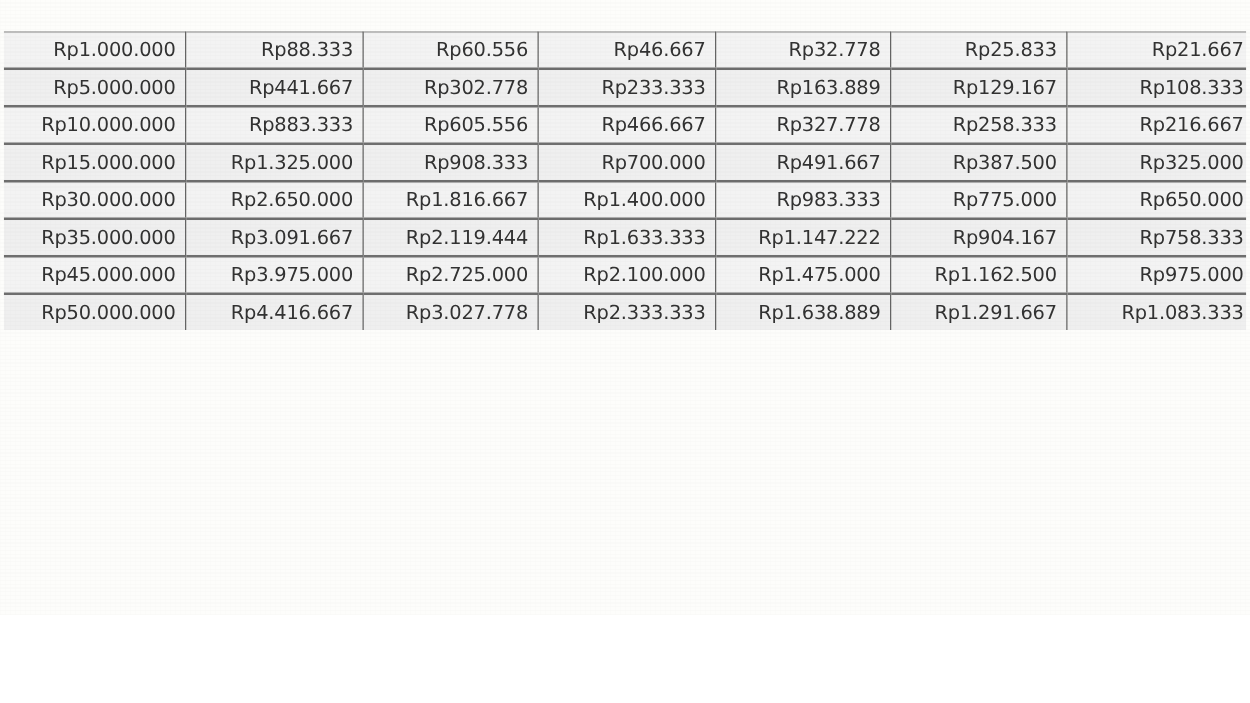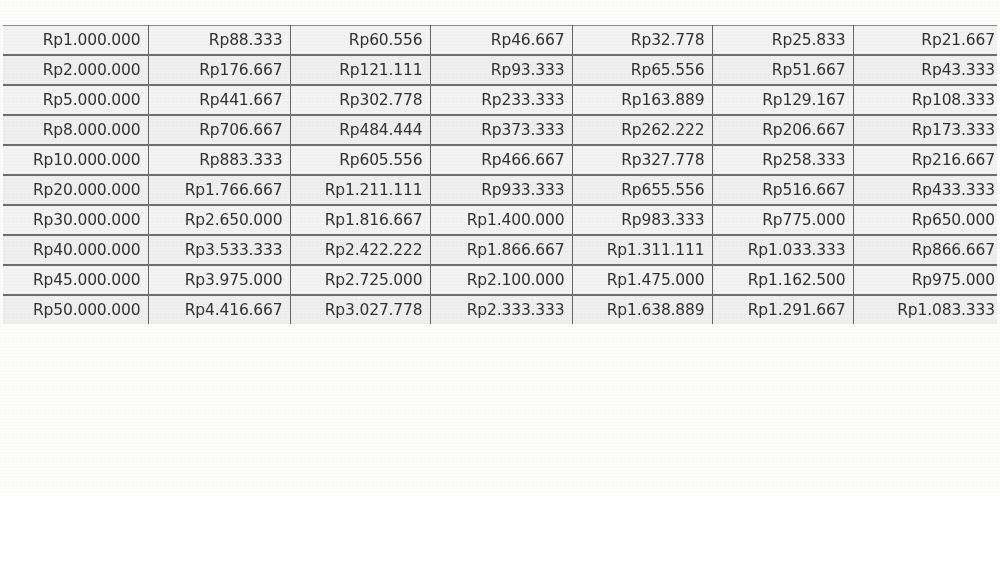--- a/index.html
+++ b/index.html
@@ -118,15 +118,6 @@
             <td class="lastcol">Rp21.667</td>
           </tr>
           <tr>
-            <td>Rp2.000.000</td>
-            <td>Rp176.667</td>
-            <td>Rp121.111</td>
-            <td>Rp93.333</td>
-            <td>Rp65.556</td>
-            <td>Rp51.667</td>
-            <td class="lastcol">Rp43.333</td>
-          </tr>
-          <tr>
             <td>Rp5.000.000</td>
             <td>Rp441.667</td>
             <td>Rp302.778</td>

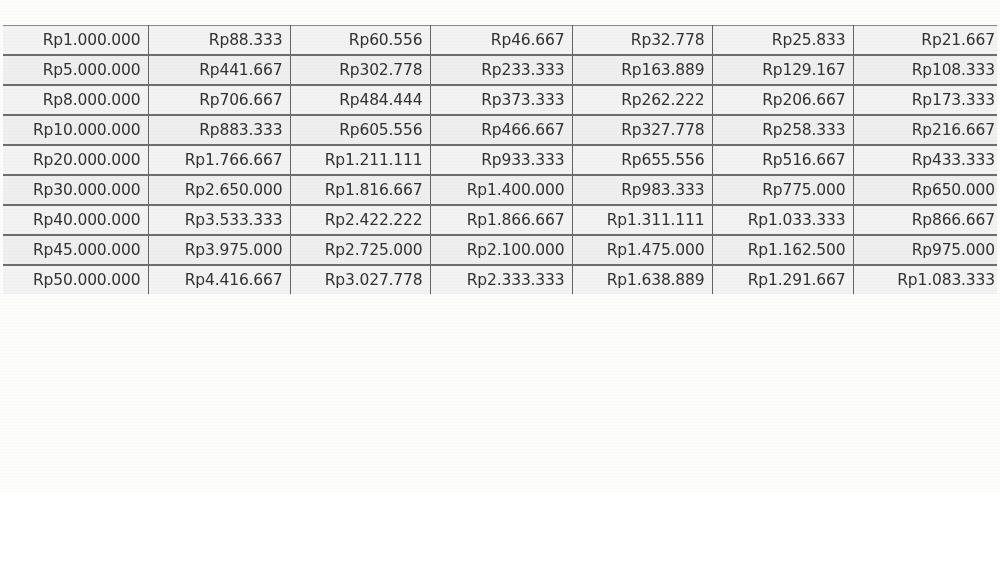--- a/index.html
+++ b/index.html
@@ -127,15 +127,6 @@
             <td class="lastcol">Rp108.333</td>
           </tr>
           <tr>
-            <td>Rp8.000.000</td>
-            <td>Rp706.667</td>
-            <td>Rp484.444</td>
-            <td>Rp373.333</td>
-            <td>Rp262.222</td>
-            <td>Rp206.667</td>
-            <td class="lastcol">Rp173.333</td>
-          </tr>
-          <tr>
             <td>Rp10.000.000</td>
             <td>Rp883.333</td>
             <td>Rp605.556</td>

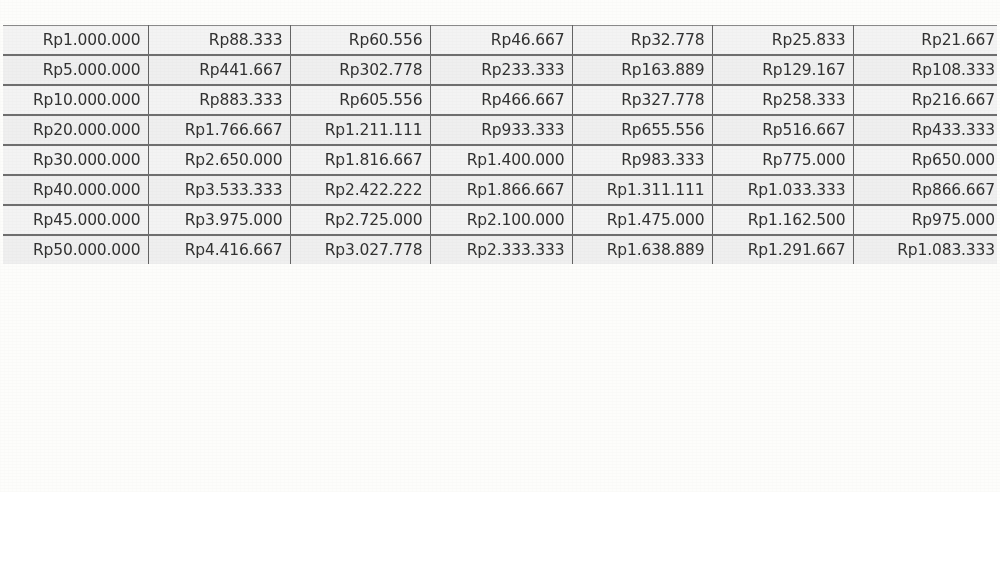--- a/index.html
+++ b/index.html
@@ -136,6 +136,15 @@
             <td class="lastcol">Rp216.667</td>
           </tr>
           <tr>
+            <td>Rp15.000.000</td>
+            <td>Rp1.325.000</td>
+            <td>Rp908.333</td>
+            <td>Rp700.000</td>
+            <td>Rp491.667</td>
+            <td>Rp387.500</td>
+            <td class="lastcol">Rp325.000</td>
+          </tr>
+          <tr>
             <td>Rp20.000.000</td>
             <td>Rp1.766.667</td>
             <td>Rp1.211.111</td>

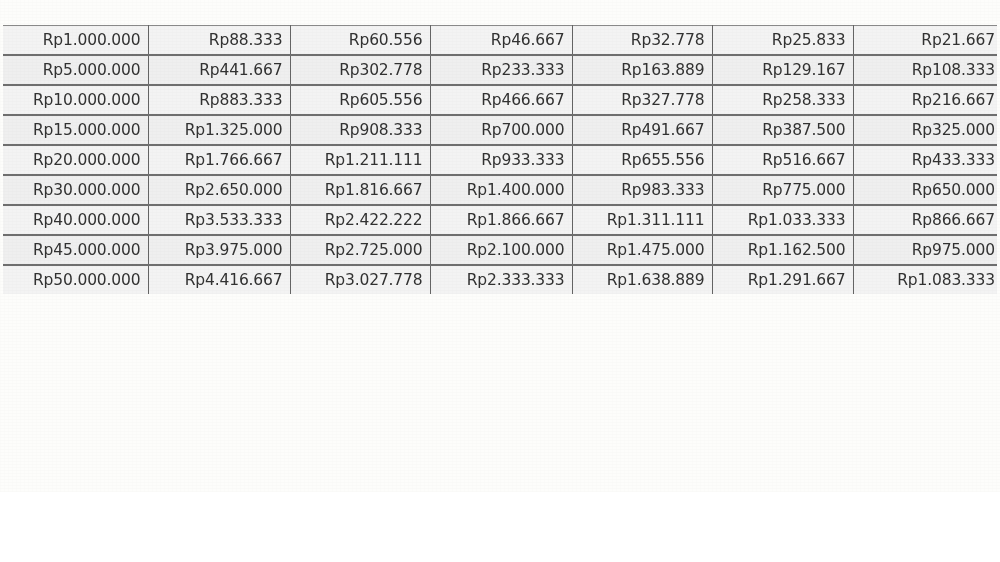--- a/index.html
+++ b/index.html
@@ -145,15 +145,6 @@
             <td class="lastcol">Rp325.000</td>
           </tr>
           <tr>
-            <td>Rp20.000.000</td>
-            <td>Rp1.766.667</td>
-            <td>Rp1.211.111</td>
-            <td>Rp933.333</td>
-            <td>Rp655.556</td>
-            <td>Rp516.667</td>
-            <td class="lastcol">Rp433.333</td>
-          </tr>
-          <tr>
             <td>Rp30.000.000</td>
             <td>Rp2.650.000</td>
             <td>Rp1.816.667</td>

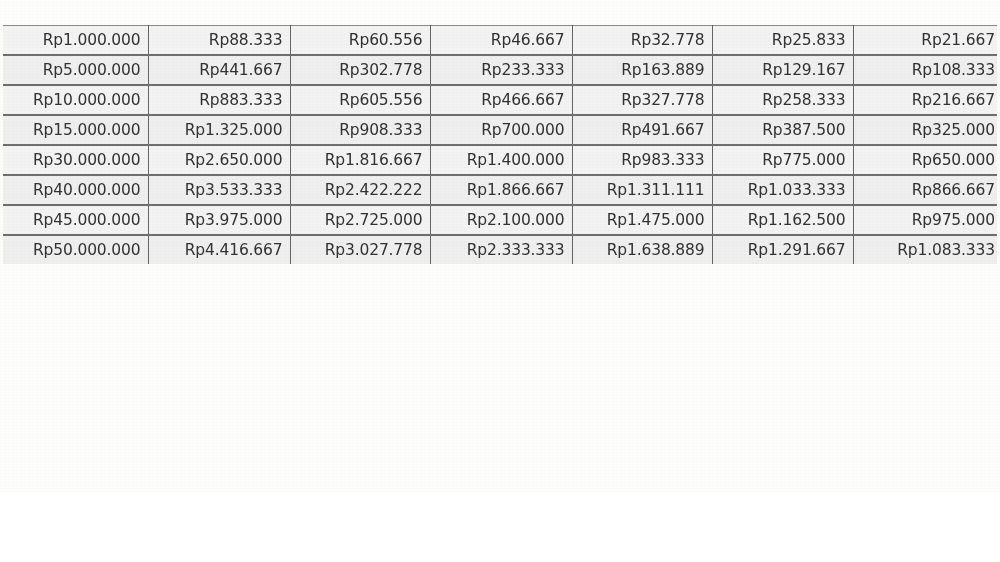--- a/index.html
+++ b/index.html
@@ -154,6 +154,15 @@
             <td class="lastcol">Rp650.000</td>
           </tr>
           <tr>
+            <td>Rp35.000.000</td>
+            <td>Rp3.091.667</td>
+            <td>Rp2.119.444</td>
+            <td>Rp1.633.333</td>
+            <td>Rp1.147.222</td>
+            <td>Rp904.167</td>
+            <td class="lastcol">Rp758.333</td>
+          </tr>
+          <tr>
             <td>Rp40.000.000</td>
             <td>Rp3.533.333</td>
             <td>Rp2.422.222</td>

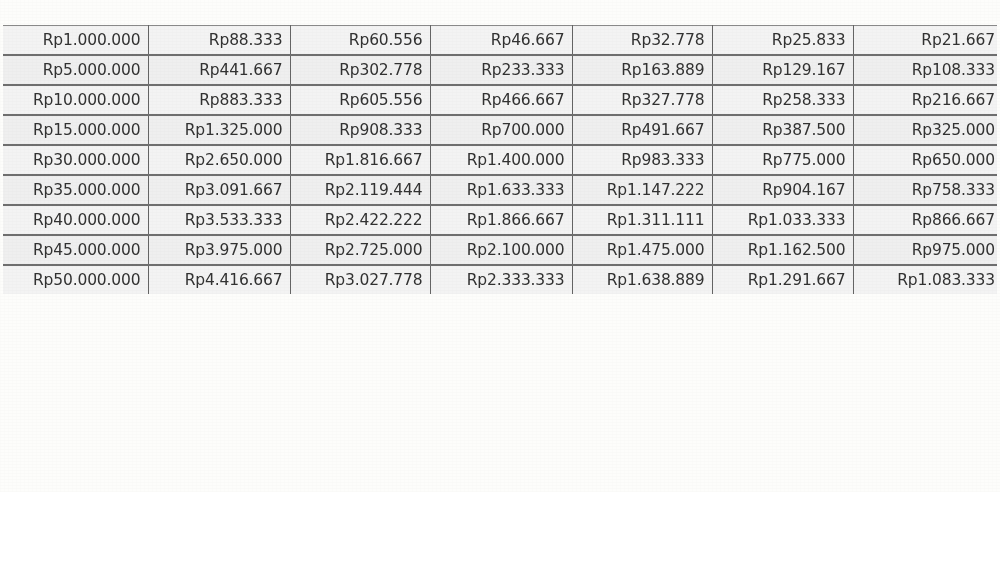--- a/index.html
+++ b/index.html
@@ -163,15 +163,6 @@
             <td class="lastcol">Rp758.333</td>
           </tr>
           <tr>
-            <td>Rp40.000.000</td>
-            <td>Rp3.533.333</td>
-            <td>Rp2.422.222</td>
-            <td>Rp1.866.667</td>
-            <td>Rp1.311.111</td>
-            <td>Rp1.033.333</td>
-            <td class="lastcol">Rp866.667</td>
-          </tr>
-          <tr>
             <td>Rp45.000.000</td>
             <td>Rp3.975.000</td>
             <td>Rp2.725.000</td>

